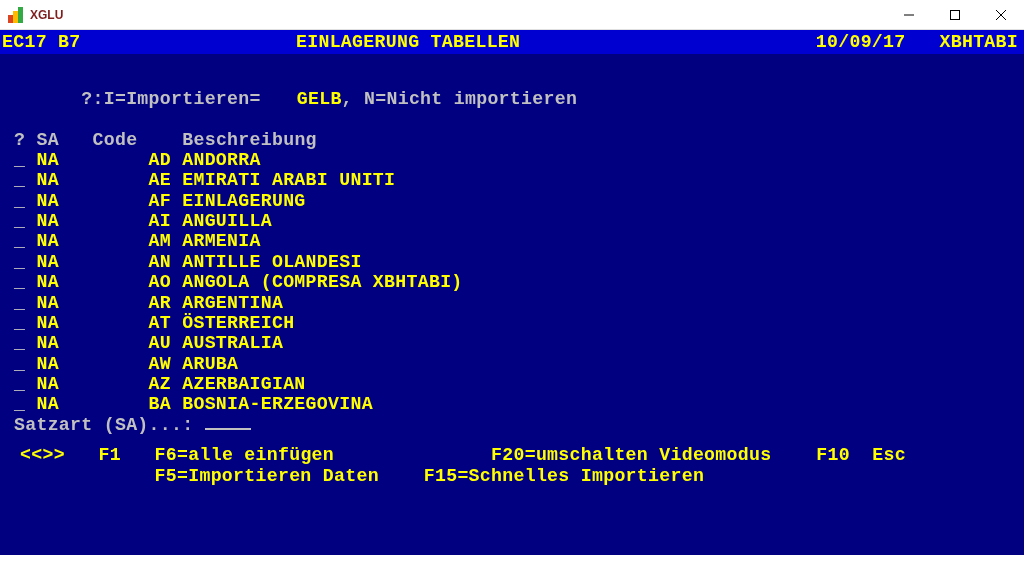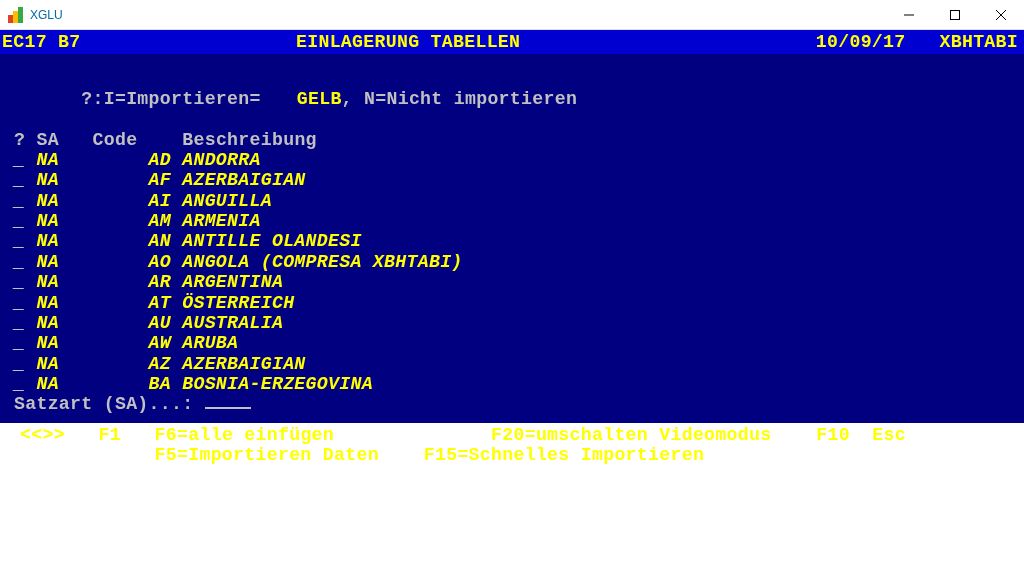--- a/index.html
+++ b/index.html
@@ -22,7 +22,7 @@
   .appicon .b1 { left: 0; height: 8px; background: #d42; }
   .appicon .b2 { left: 5px; height: 12px; background: #fb0; }
   .appicon .b3 { left: 10px; height: 16px; background: #3a4; }
-  .apptitle { font-family: "Segoe UI", sans-serif; font-size: 12px; color: #0369a1; }
+  .apptitle { font-family: "Segoe UI", sans-serif; font-size: 12px; color: #7f1d1d; font-weight: bold; }
   .winbtns { margin-left: auto; display: flex; }
   .winbtn {
     width: 46px; height: 30px;

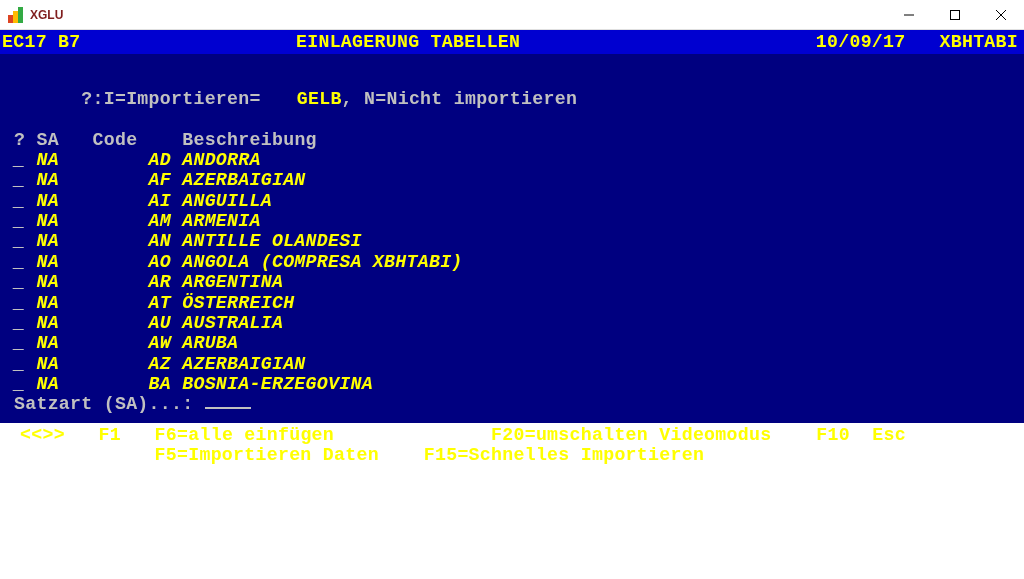--- a/index.html
+++ b/index.html
@@ -34,7 +34,7 @@
   
   .terminal {
     width: 1024px;
-    height: 393px;
+    height: 525px;
     background: #000080;
     font-size: 18.2px;
     line-height: 1.12;

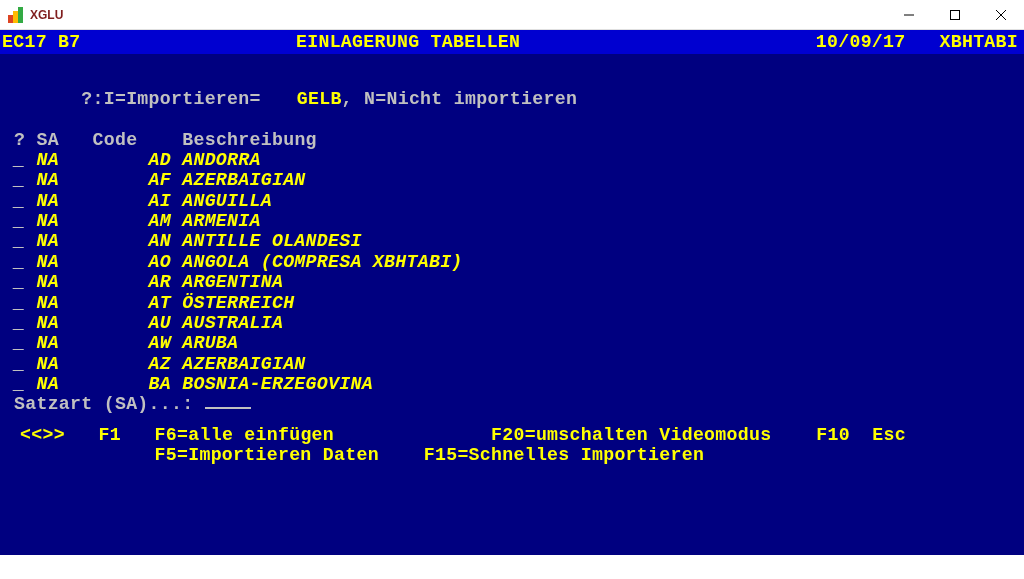--- a/index.html
+++ b/index.html
@@ -64,7 +64,7 @@
   .colhdr { color: #c0c0c0; }
   
   .rows { }
-  .datarow { white-space: pre; font-style: italic; }
+  .datarow { white-space: pre; }
   .datarow .q { color: #c0c0c0; }
   .datarow .d { color: #ffff00; }
   

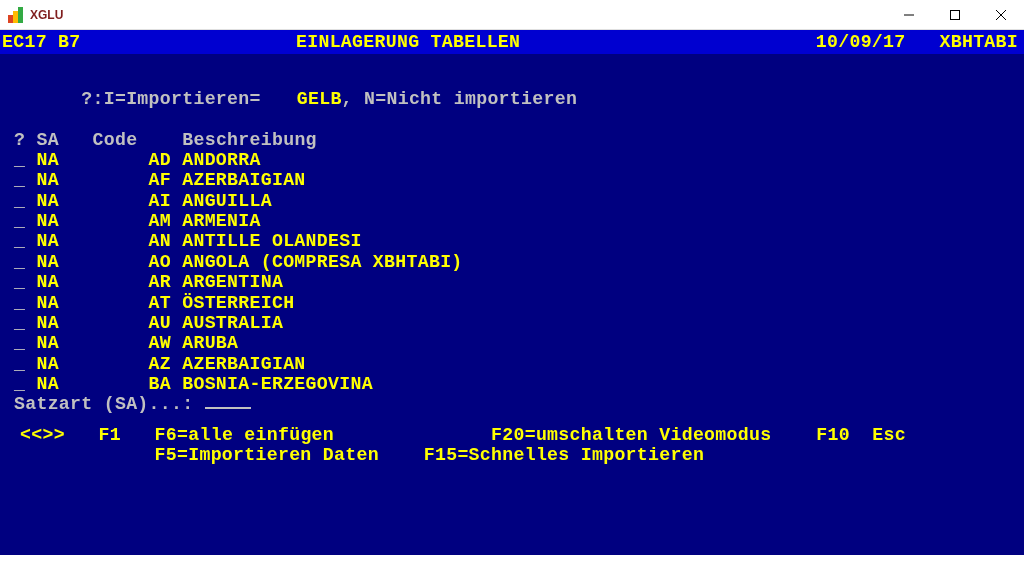--- a/index.html
+++ b/index.html
@@ -125,6 +125,7 @@
     <div class="colhdr ws"><span>?</span> <span>SA</span>   <span>Code</span>    <span>Beschreibung</span></div>
     <div class="rows" id="rows">
         <div class="datarow"><span class="q">_</span><span class="d"> NA        AD ANDORRA</span></div>
+        <div class="datarow"><span class="q">_</span><span class="d"> NA        AE EMIRATI ARABI UNITI</span></div>
         <div class="datarow"><span class="q">_</span><span class="d"> NA        AF AZERBAIGIAN</span></div>
         <div class="datarow"><span class="q">_</span><span class="d"> NA        AI ANGUILLA</span></div>
         <div class="datarow"><span class="q">_</span><span class="d"> NA        AM ARMENIA</span></div>

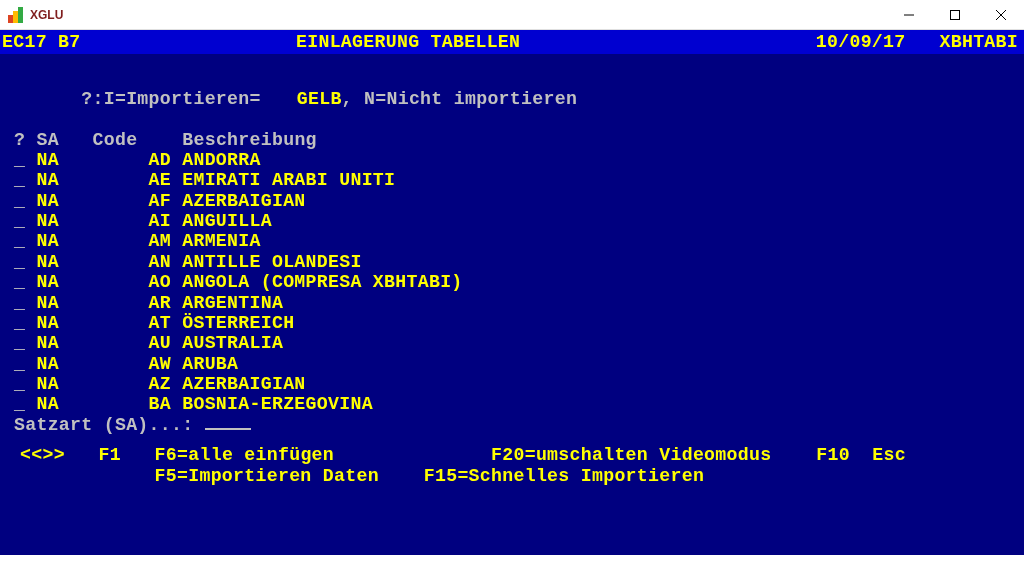--- a/index.html
+++ b/index.html
@@ -126,7 +126,7 @@
     <div class="rows" id="rows">
         <div class="datarow"><span class="q">_</span><span class="d"> NA        AD ANDORRA</span></div>
         <div class="datarow"><span class="q">_</span><span class="d"> NA        AE EMIRATI ARABI UNITI</span></div>
-        <div class="datarow"><span class="q">_</span><span class="d"> NA        AF AZERBAIGIAN</span></div>
+        <div class="datarow"><span class="q">_</span><span class="d"> NA        AF EINLAGERUNG</span></div>
         <div class="datarow"><span class="q">_</span><span class="d"> NA        AI ANGUILLA</span></div>
         <div class="datarow"><span class="q">_</span><span class="d"> NA        AM ARMENIA</span></div>
         <div class="datarow"><span class="q">_</span><span class="d"> NA        AN ANTILLE OLANDESI</span></div>

